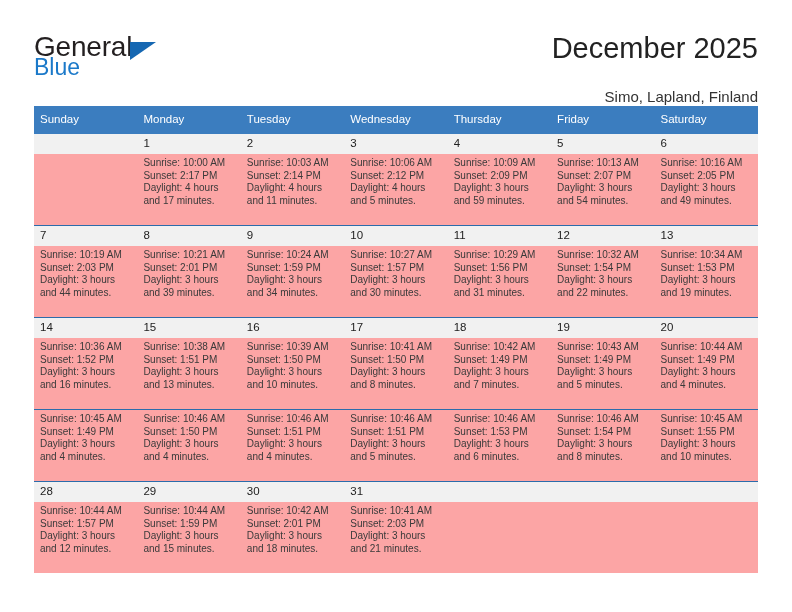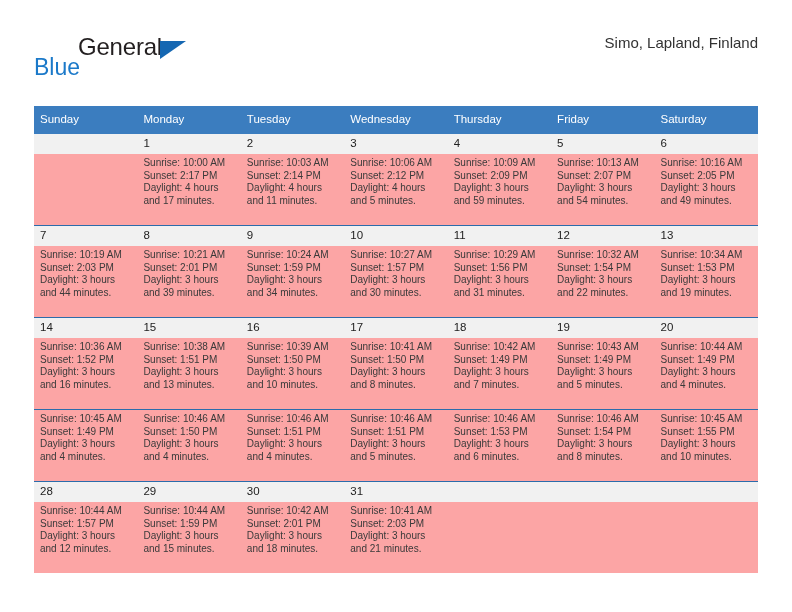--- a/index.html
+++ b/index.html
@@ -45,10 +45,9 @@
     white-space: nowrap;
   }
   .brand-general {
-    font-size: 24px;
+    font-size: 28px;
     color: #231f20;
     letter-spacing: -0.2px;
-    margin-left: 44px;
   }
   .brand-triangle {
     display: inline-block;

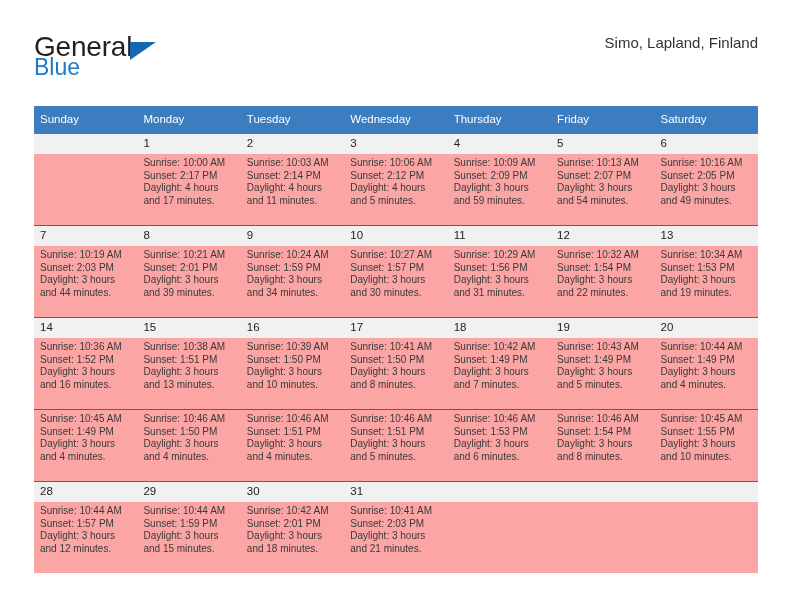--- a/index.html
+++ b/index.html
@@ -149,6 +149,7 @@
     </div>
 
     <div class="title-block">
+      <div class="cal-title">December 2025</div>
       <div class="cal-subtitle">Simo, Lapland, Finland</div>
     </div>
 

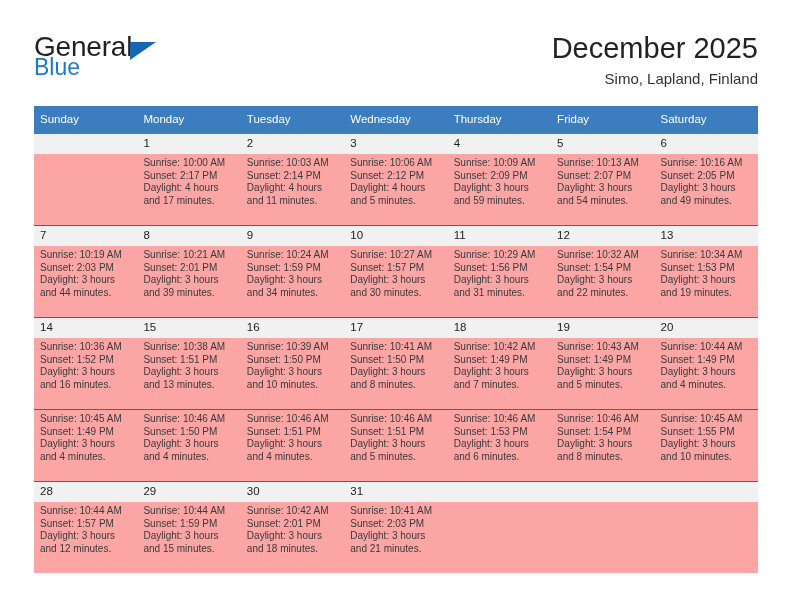--- a/index.html
+++ b/index.html
@@ -81,7 +81,7 @@
     font-size: 15px;
     color: #333333;
     line-height: 22px;
-    margin-top: 2px;
+    margin-top: 20px;
     white-space: nowrap;
   }
 

